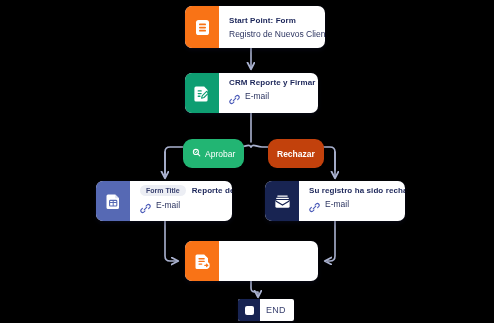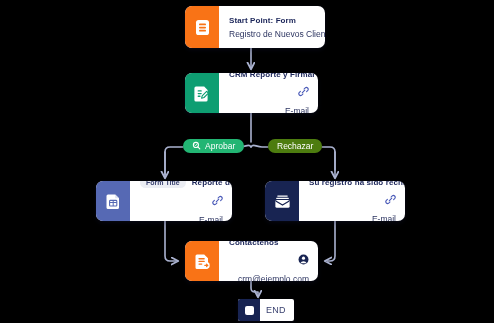--- a/index.html
+++ b/index.html
@@ -71,9 +71,8 @@
   }
   .meta-row {
     display: flex;
-    align-items: flex-end;
+    align-items: flex-start;
     gap: 5px;
-    flex-direction: column;
   }
   .meta-text {
     font-size: 8.5px;

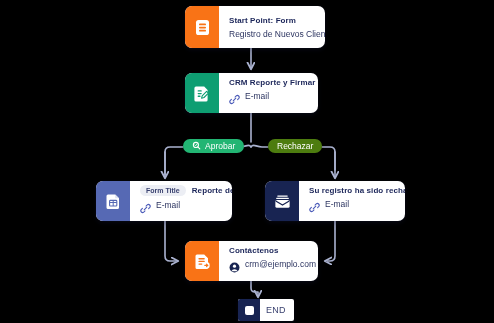--- a/index.html
+++ b/index.html
@@ -107,7 +107,7 @@
     display: flex;
     align-items: center;
     gap: 4px;
-    height: 14px;
+    height: 29px;
     padding: 0 9px;
     border-radius: 9px;
     font-size: 8.5px;

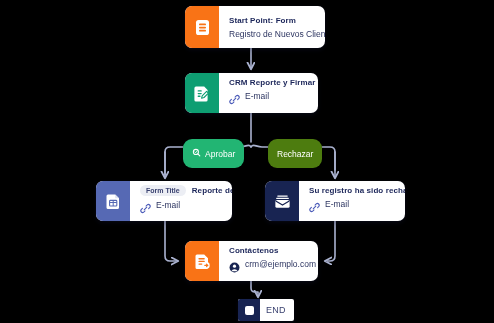--- a/index.html
+++ b/index.html
@@ -116,7 +116,7 @@
     box-shadow: 0 1px 3px rgba(0,0,0,0.22);
   }
   .badge-approve { background: #22b573; }
-  .badge-reject  { background: #4d7c0f; }
+  .badge-reject  { background: #c2410c; font-weight: bold; }
 
   
   .end-node {

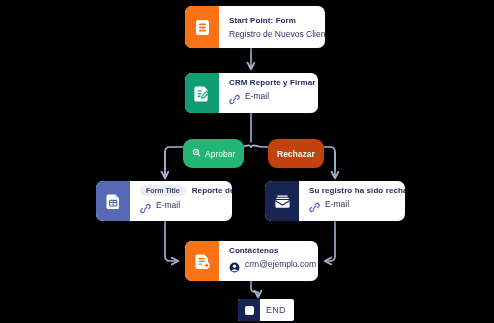--- a/index.html
+++ b/index.html
@@ -311,19 +311,6 @@
         <path d="M9.8,12.4 H12.8 M11.5,11.1 L12.9,12.4 L11.5,13.7" fill="none" stroke="#f97316" stroke-width="1.1" stroke-linecap="round" stroke-linejoin="round"></path>
       </svg>
     </div>
-    <div class="node-body">
-      <div class="node-title">Contáctenos</div>
-      <div class="meta-row">
-        <span>
-          <svg width="11" height="11" viewBox="0 0 12 12" aria-hidden="true">
-            <circle cx="6" cy="6" r="5.4" fill="#182452"></circle>
-            <circle cx="6" cy="4.5" r="1.7" fill="#ffffff"></circle>
-            <path d="M2.6,10 a3.6,3.0 0 0 1 6.8,0 z" fill="#ffffff"></path>
-          </svg>
-        </span>
-        <span class="meta-text">crm@ejemplo.com</span>
-      </div>
-    </div>
   </div>
 
   <div class="end-node" id="node-end">

